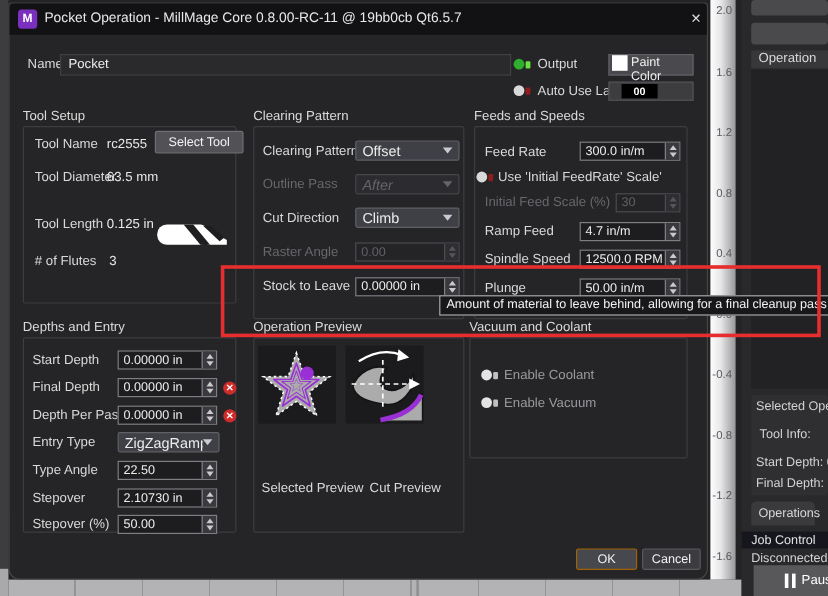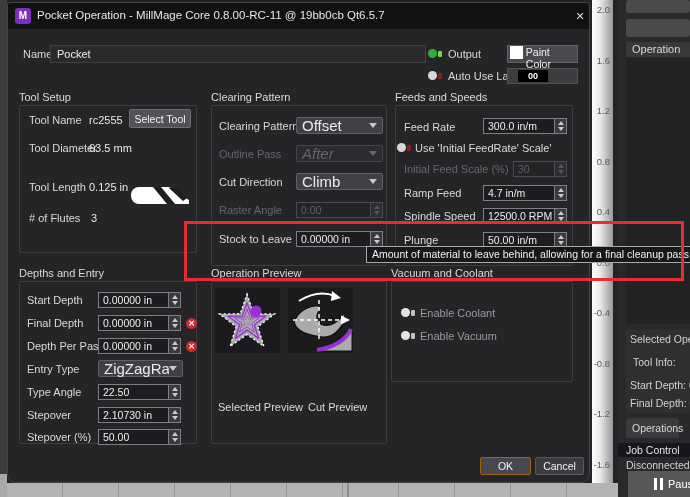--- a/index.html
+++ b/index.html
@@ -187,7 +187,7 @@
     <div class="grp" style="left:11px;top:102px;width:178px;height:148px"></div>
     <div class="lbl" style="left:21px;top:111px">Tool Name</div>
     <div class="val" style="left:81px;top:111px">rc2555</div>
-    <div class="btn" style="left:121px;top:106px;width:62px;height:19px">Select Tool</div>
+    <div class="btn" style="left:121px;top:106px;width:74px;height:19px">Select Tool</div>
     <div class="lbl" style="left:21px;top:139px">Tool Diameter</div>
     <div class="val" style="left:81px;top:139px">63.5 mm</div>
     <div class="lbl" style="left:21px;top:178px">Tool Length</div>

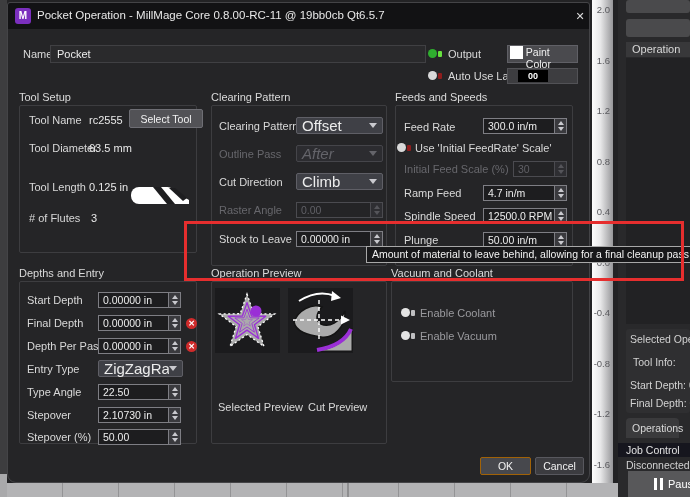--- a/index.html
+++ b/index.html
@@ -91,7 +91,7 @@
 
   .dd { position:absolute; display:flex; align-items:center; background:#3f4046; border:1px solid #5f5f66;
     height:17px; border-radius:2px; }
-  .dd span { flex:1; font-size:15px; color:#ececec; padding-left:5px; white-space:nowrap; overflow:hidden; }
+  .dd span { flex:1; font-size:12px; color:#ececec; padding-left:5px; white-space:nowrap; overflow:hidden; }
   .dd-ar { width:0; height:0; border-left:4px solid transparent; border-right:4px solid transparent;
     border-top:5px solid #c9c9ce; margin-right:5px; }
   .dd.dis { background:#2c2c30; border-color:#45454a; }

